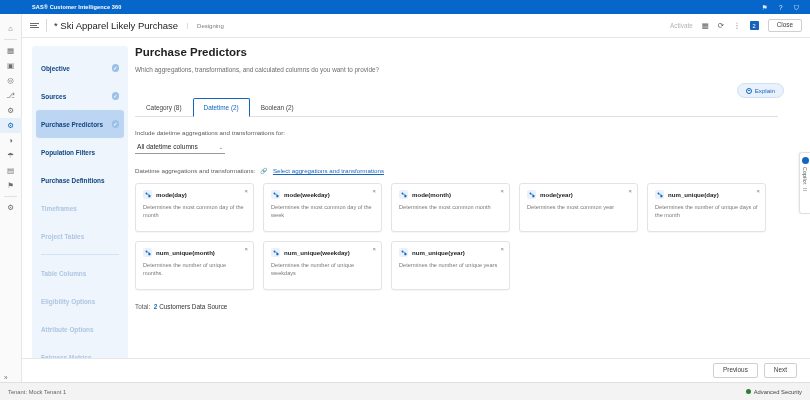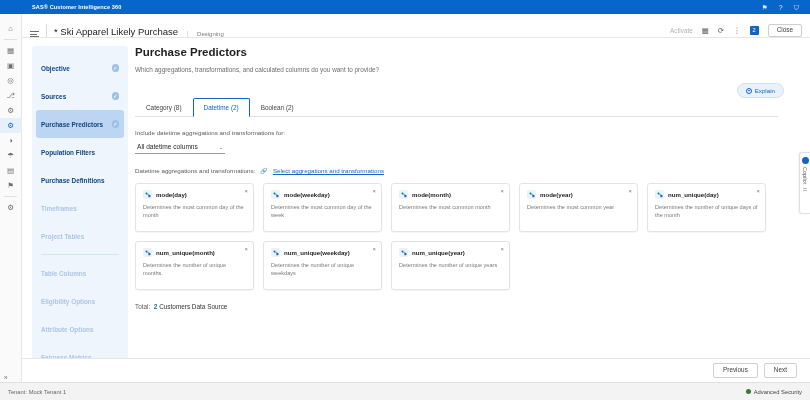--- a/index.html
+++ b/index.html
@@ -28,7 +28,7 @@
   .apphdr {
     position: absolute; top: 14px; left: 22px; width: 788px; height: 24px;
     background: #ffffff; border-bottom: 1px solid #e6e6e6;
-    display: flex; align-items: flex-end; padding: 0 8px 0 8px;
+    display: flex; align-items: center; padding: 0 8px 0 8px;
   }
   .hamb { width: 9px; display: flex; flex-direction: column; gap: 1.4px; cursor: pointer; }
   .hamb i { display: block; height: 1px; background: #6b6b6b; }

